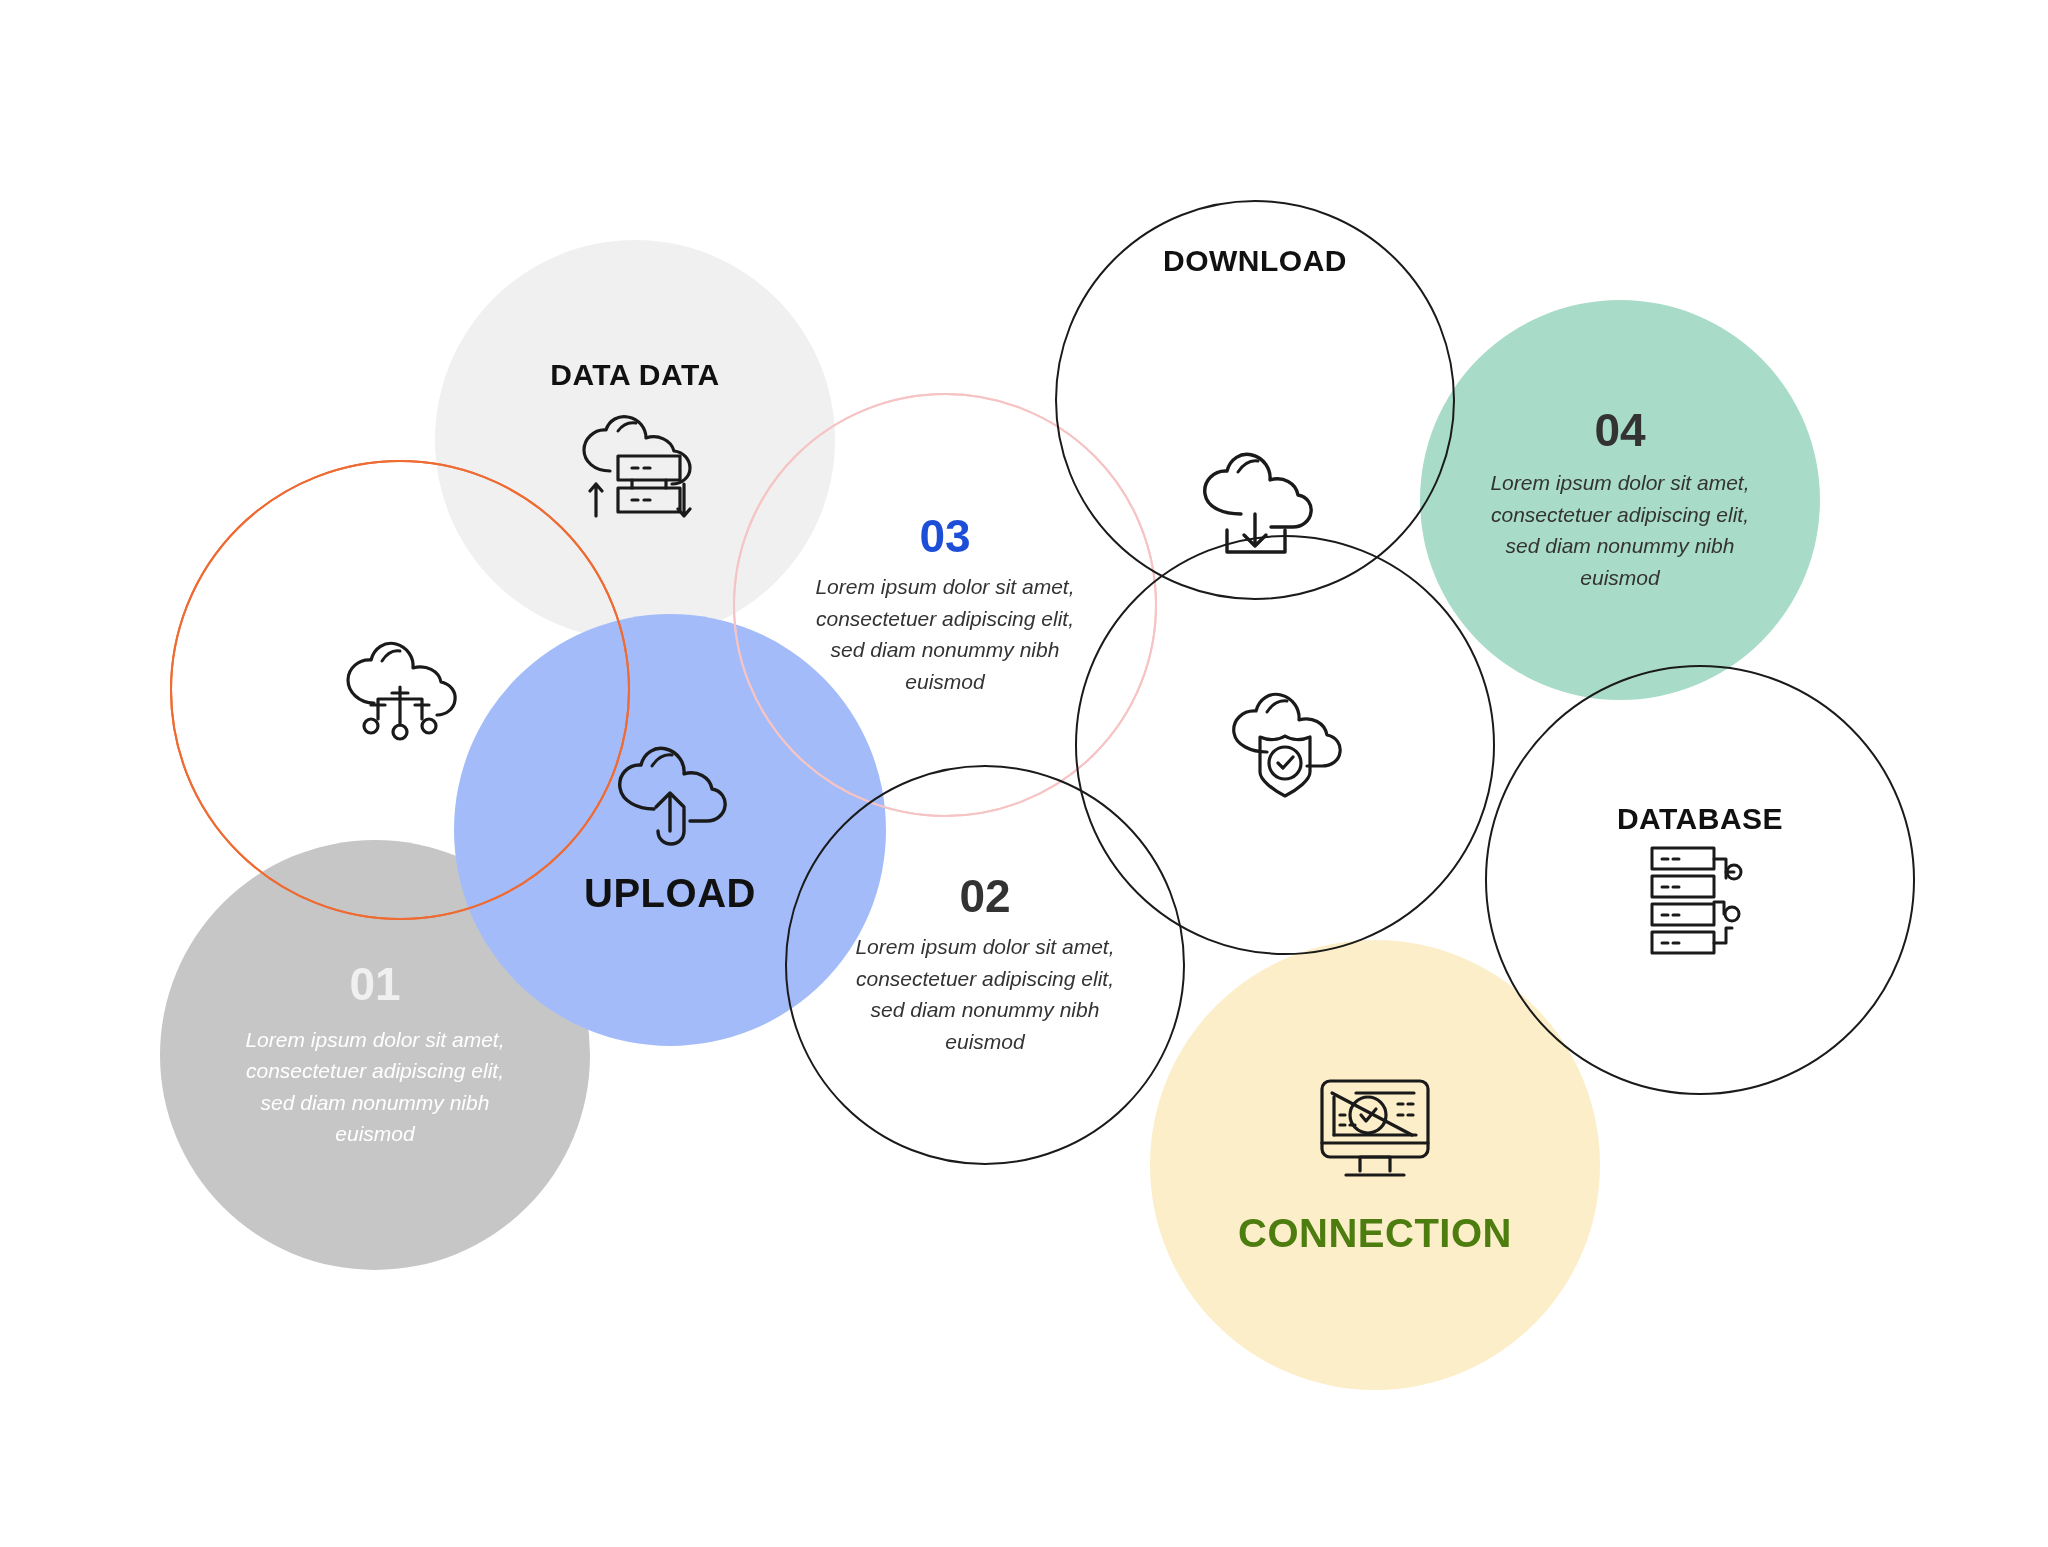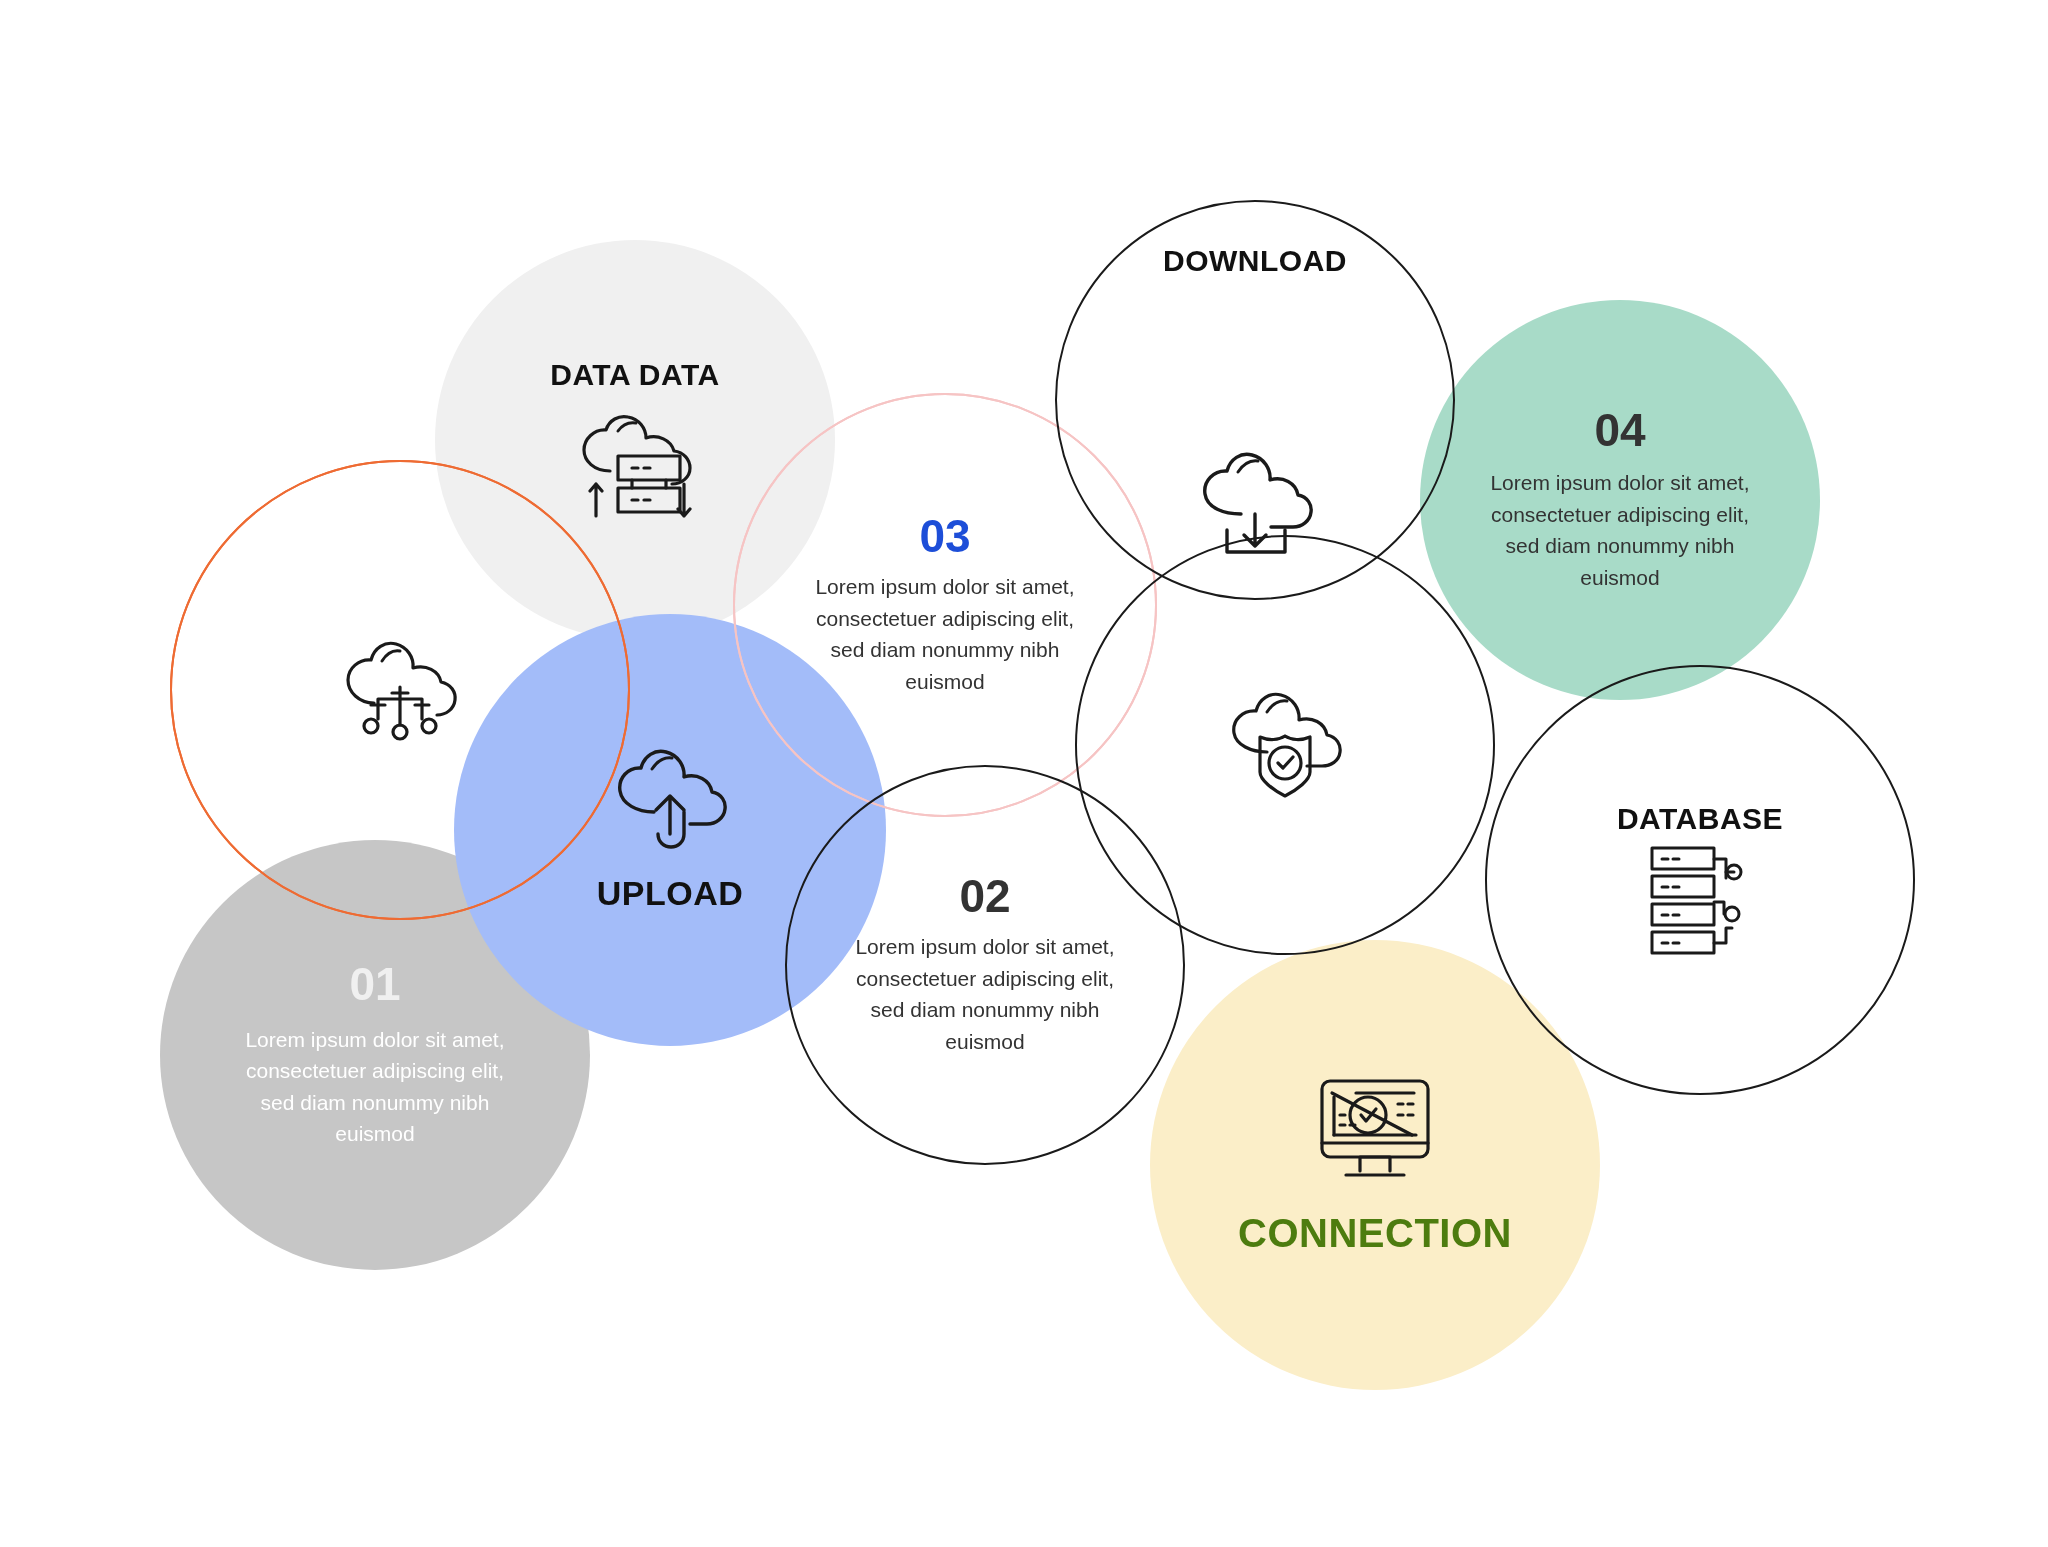--- a/index.html
+++ b/index.html
@@ -42,6 +42,7 @@
   }
   .node-body {
     line-height: 1.5;
+    font-style: italic;
   }
   .icon svg {
     display: block;

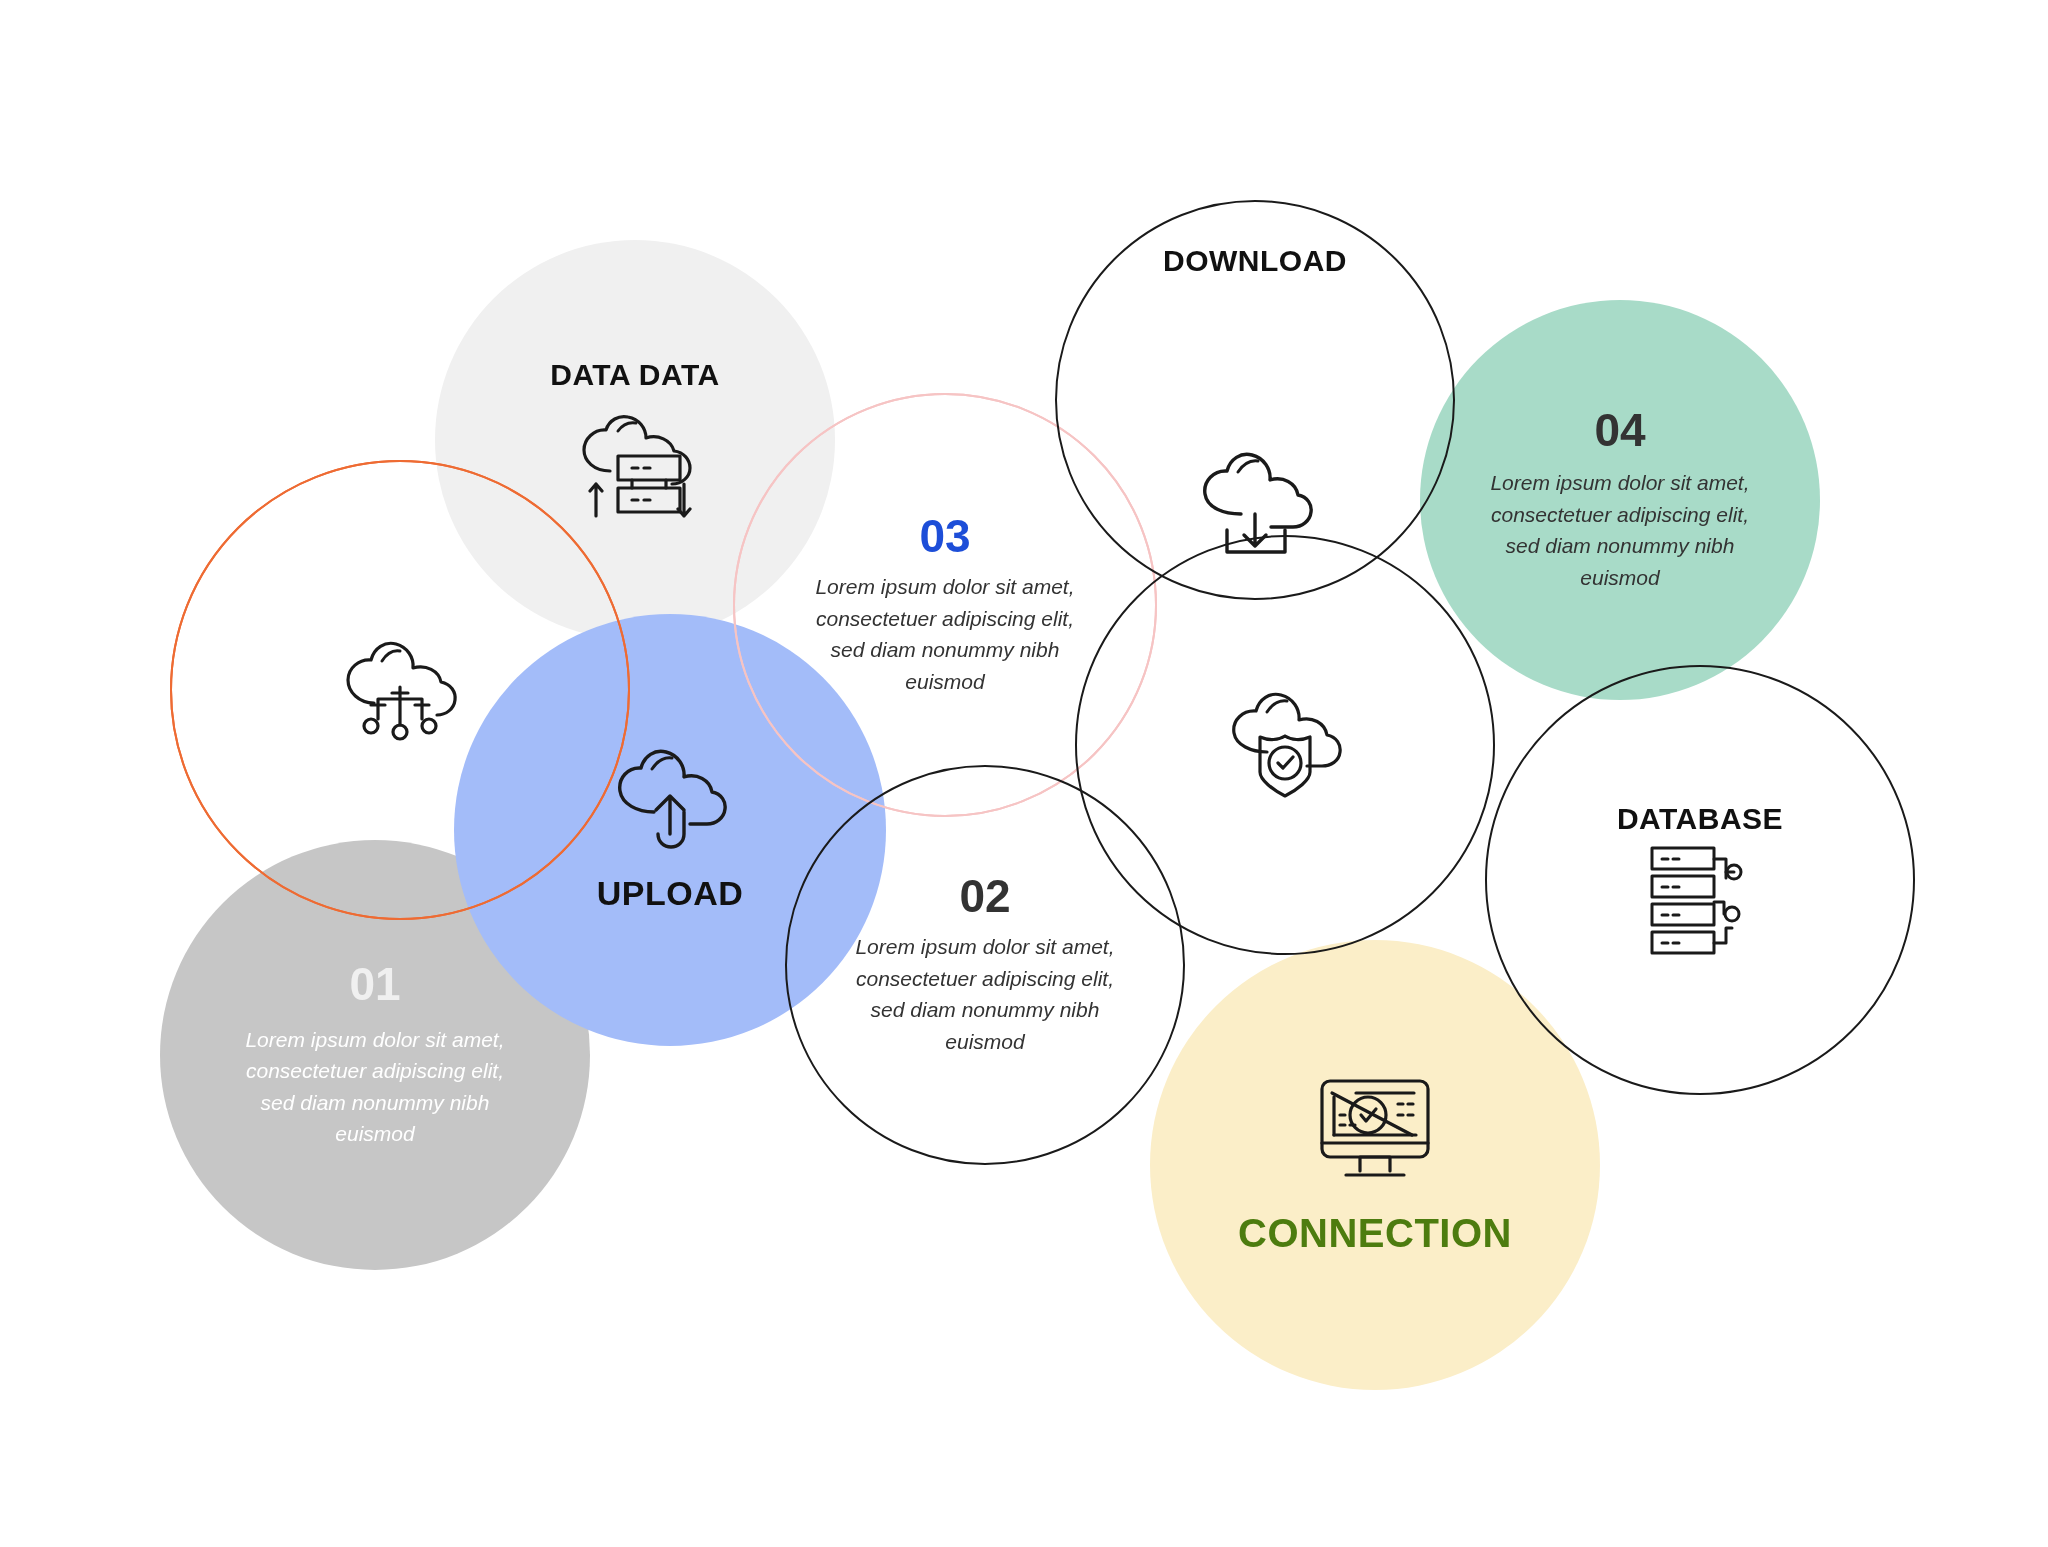--- a/index.html
+++ b/index.html
@@ -117,7 +117,7 @@
       <path d="M46 86 C46 94 52 99 59 99 C66 99 72 94 72 86 L72 64"></path>
     </svg>
       </div>
-      <div class="node-title" style="font-size: 34px; color: rgb(17, 17, 17); margin-top: 22px;">UPLOAD</div>
+      <div class="node-title" style="font-size: 40px; color: rgb(17, 17, 17); margin-top: 22px;">UPLOAD</div>
     </div>
     <div class="node" style="left: 777px; top: 437px; width: 336px; height: 336px;">
       <div class="node-num" style="font-size: 46px; color: #1d4ed8; margin-bottom: 12px;">03</div>

